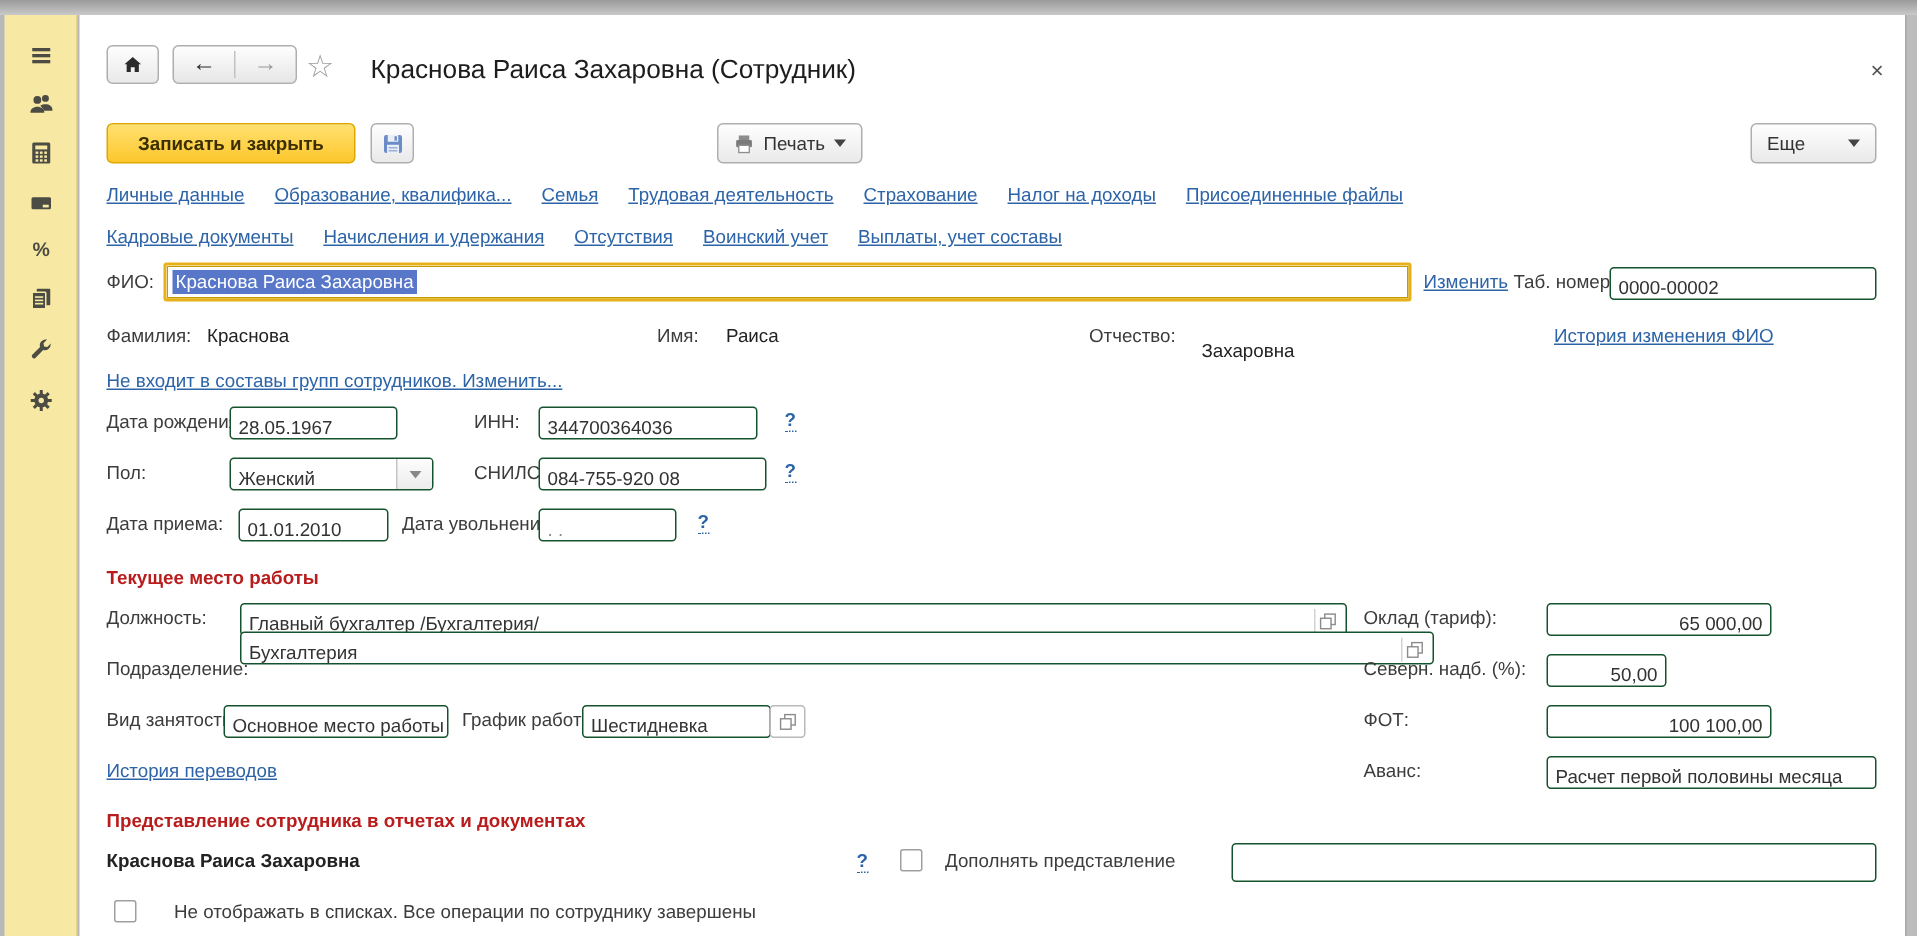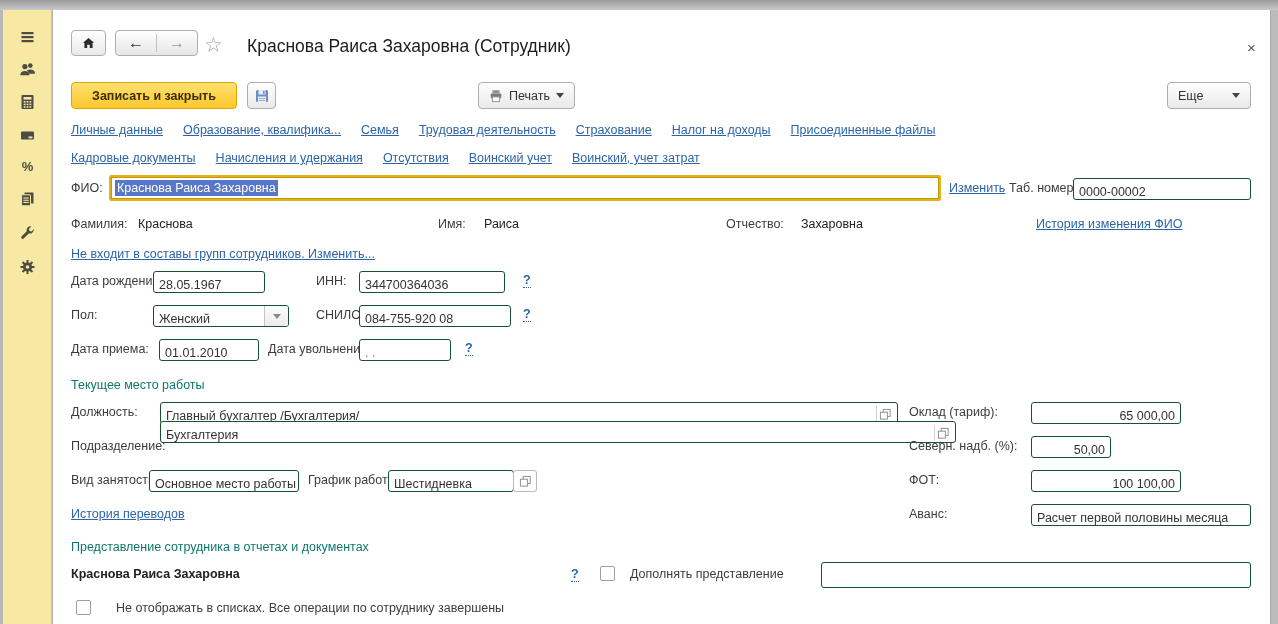--- a/index.html
+++ b/index.html
@@ -199,7 +199,7 @@
         <a>Начисления и удержания</a>
         <a>Отсутствия</a>
         <a>Воинский учет</a>
-        <a>Воинский, учет затрат</a>
+        <a>Выплаты, учет составы</a>
       </div>
 
     <div class="lbl" style="left:18px; top:171px">ФИО:</div>

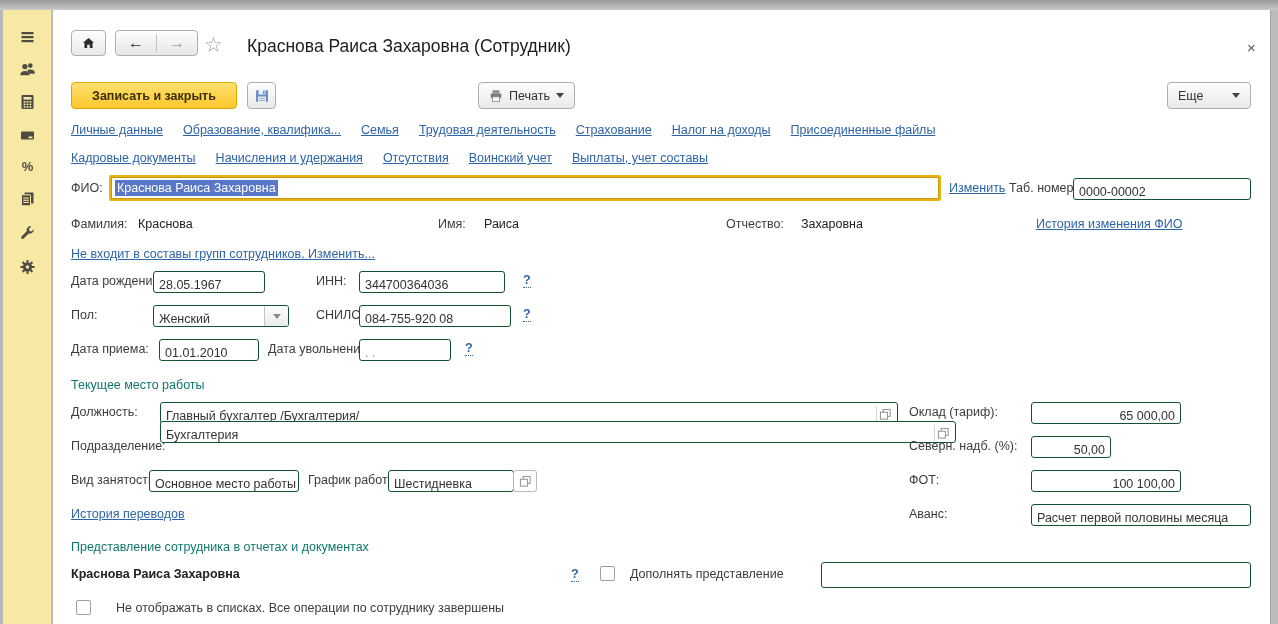--- a/index.html
+++ b/index.html
@@ -217,7 +217,7 @@
     <div class="lbl" style="left:385px; top:207px">Имя:</div>
     <div class="val" style="left:431px; top:207px">Раиса</div>
     <div class="lbl" style="left:673px; top:207px">Отчество:</div>
-    <div class="val" style="left:748px; top:207px">Захаровна</div>
+    <div class="val" style="left:748px; top:217px">Захаровна</div>
     <a class="link" style="left:983px; top:207px">История изменения ФИО</a>
 
     <a class="link" style="left:18px; top:237px">Не входит в составы групп сотрудников. Изменить...</a>

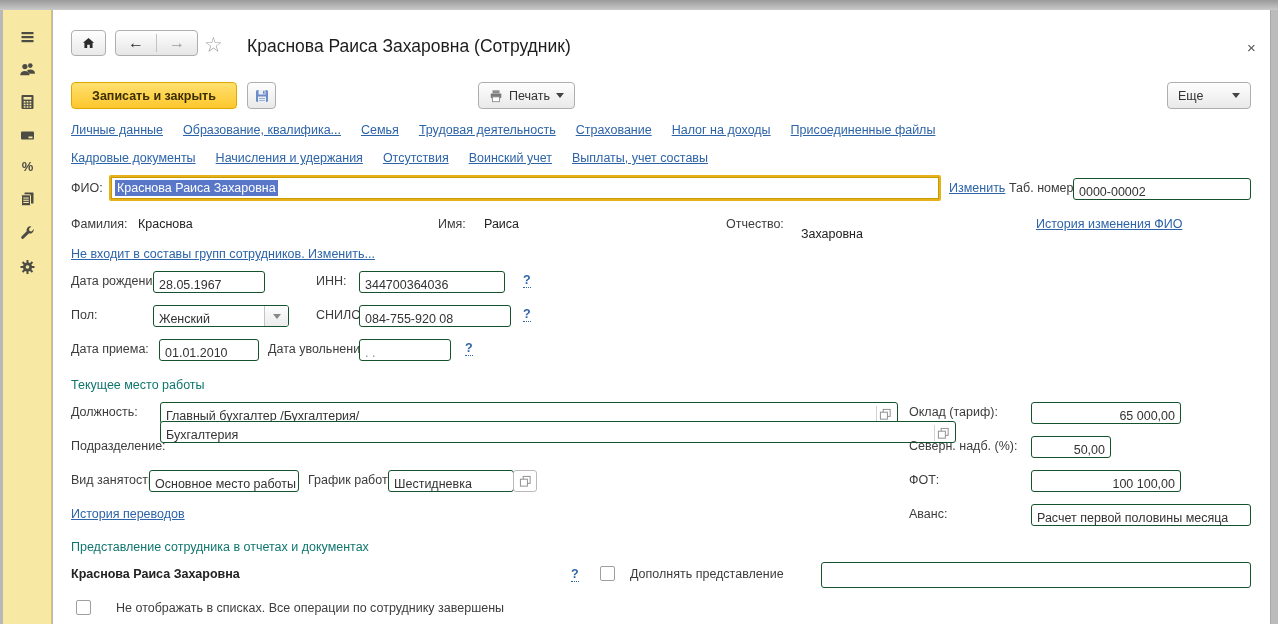--- a/index.html
+++ b/index.html
@@ -57,7 +57,7 @@
   .sel-btn { position:absolute; width:24px; height:22px; border:1px solid #b9b9b9; border-radius:3px;
              background:#fff; display:flex; align-items:center; justify-content:center; cursor:pointer; }
 
-  .green-h { position:absolute; color:#0f766e; white-space:nowrap; }
+  .green-h { position:absolute; color:#b91c1c; white-space:nowrap;font-weight:bold; }
   .help-q { position:absolute; color:#2d64a8; border-bottom:1px dotted #2d64a8; cursor:pointer; font-weight:bold; }
   .chk { position:absolute; width:15px; height:15px; border:1px solid #9f9f9f; border-radius:2px; background:#fff; cursor:pointer; }
 </style>

